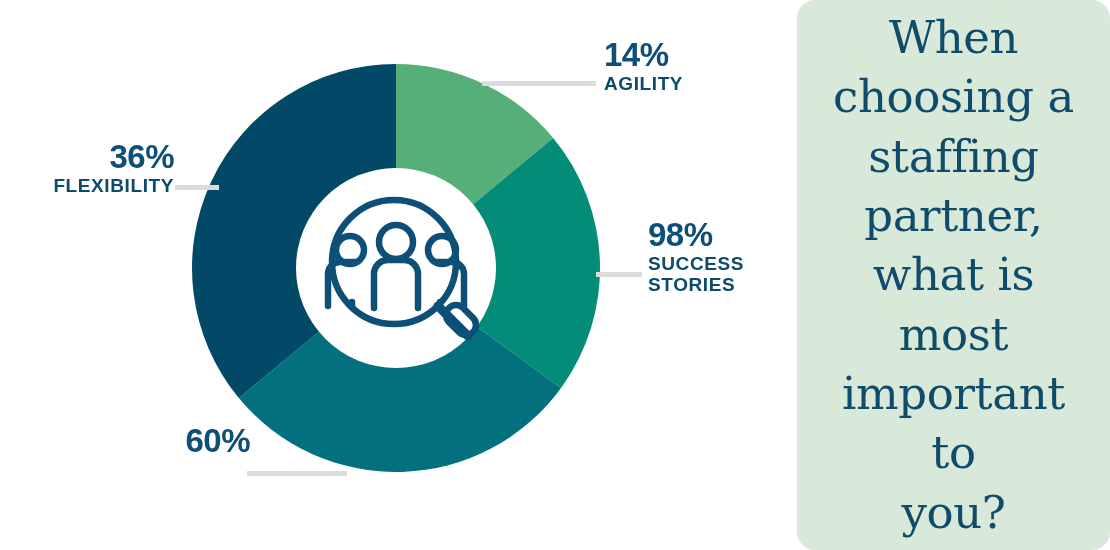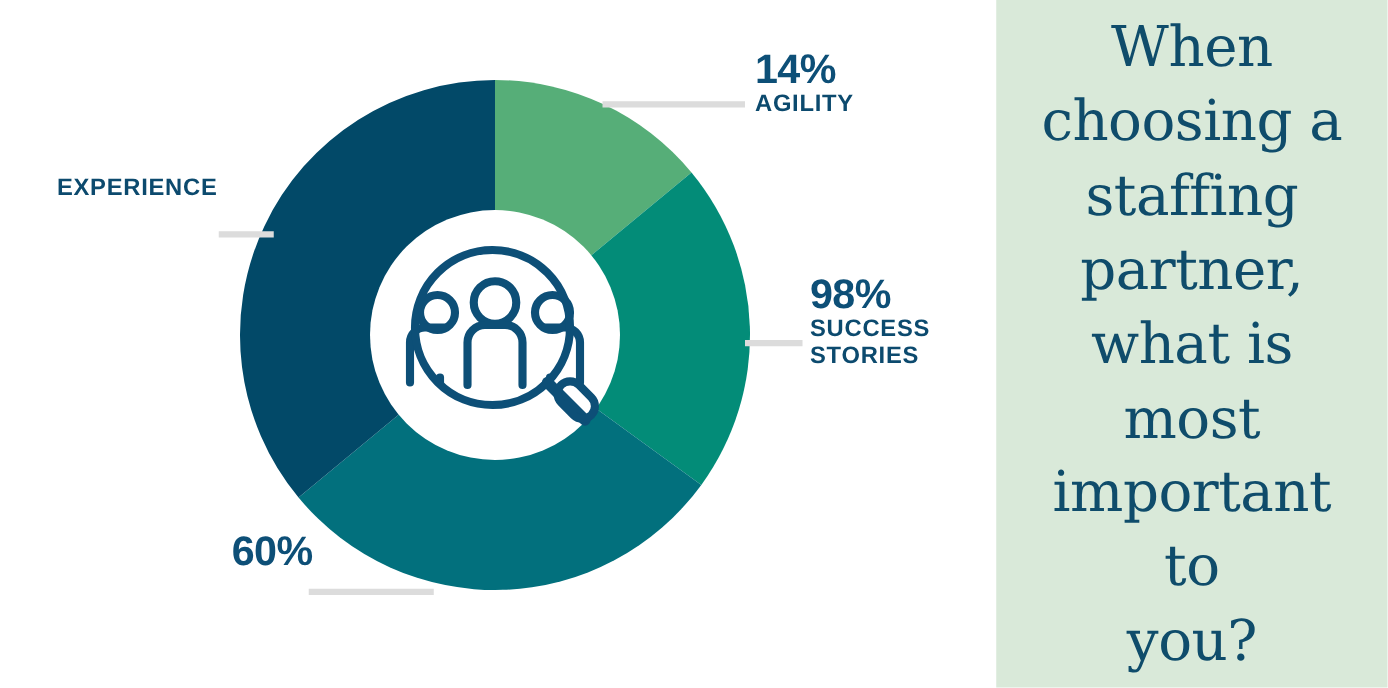--- a/index.html
+++ b/index.html
@@ -33,6 +33,7 @@
     justify-content: center;
     box-sizing: border-box;
     padding: 6px 18px;
+    border-radius: 18px;
   }
   #question-text {
     font-family: "DejaVu Serif", "Liberation Serif", serif;

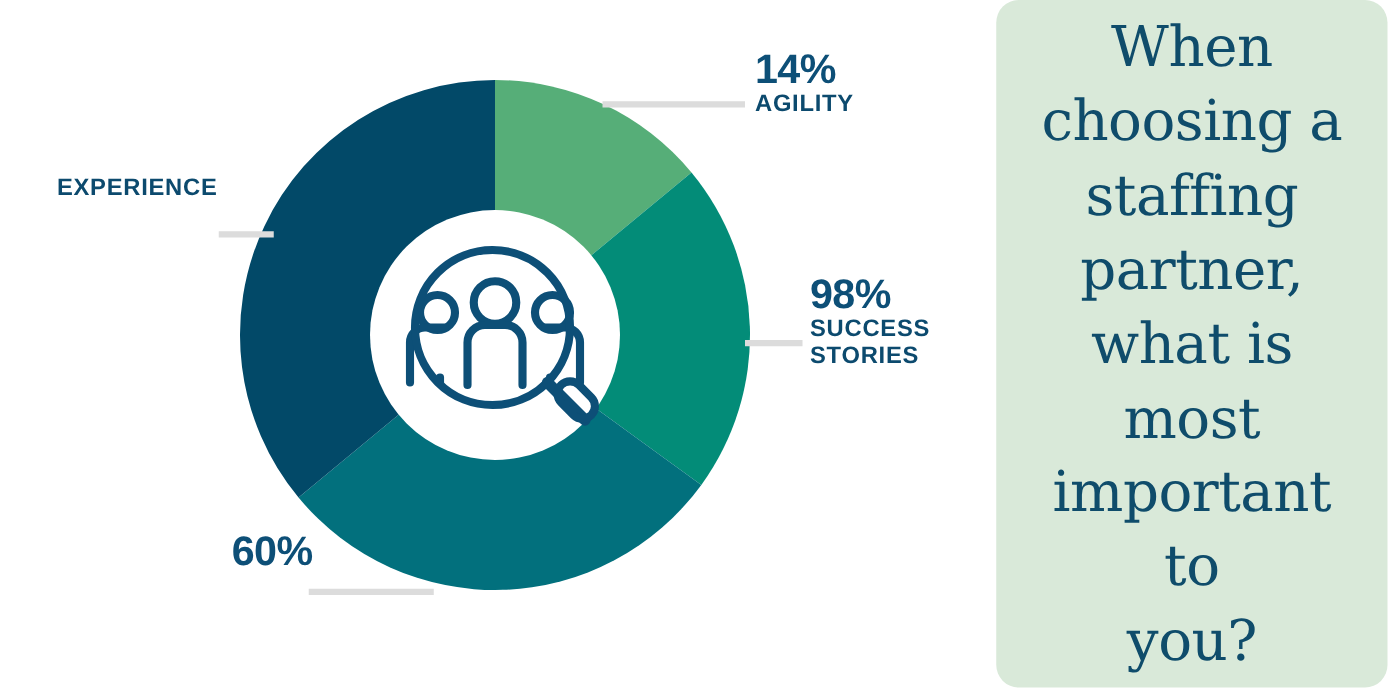--- a/index.html
+++ b/index.html
@@ -151,6 +151,7 @@
     </div>
 
     <div class="label-group label-left" id="label-flexibility">
+      <div class="label-pct">36%</div>
       <div class="label-name">EXPERIENCE</div>
     </div>
 

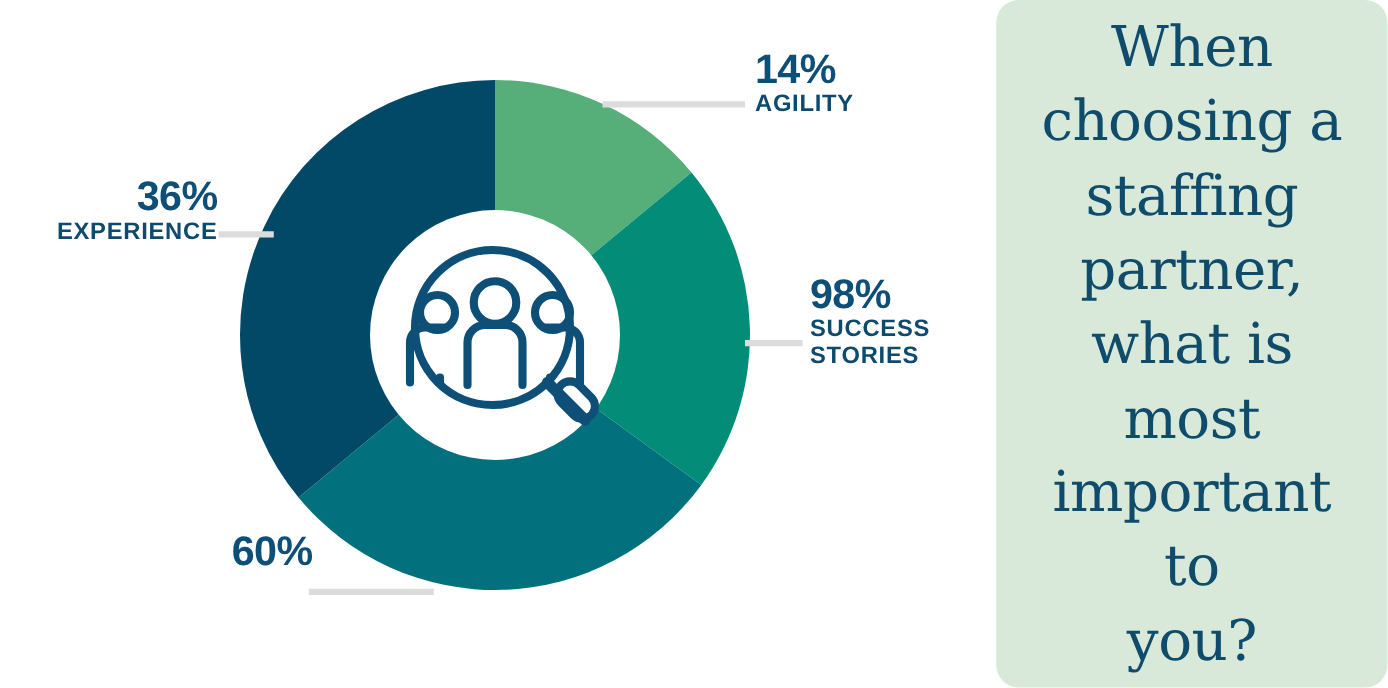--- a/index.html
+++ b/index.html
@@ -152,7 +152,7 @@
 
     <div class="label-group label-left" id="label-flexibility">
       <div class="label-pct">36%</div>
-      <div class="label-name">EXPERIENCE</div>
+      <div class="label-name">FLEXIBILITY</div>
     </div>
 
     <div class="label-group label-left" id="label-industry">

